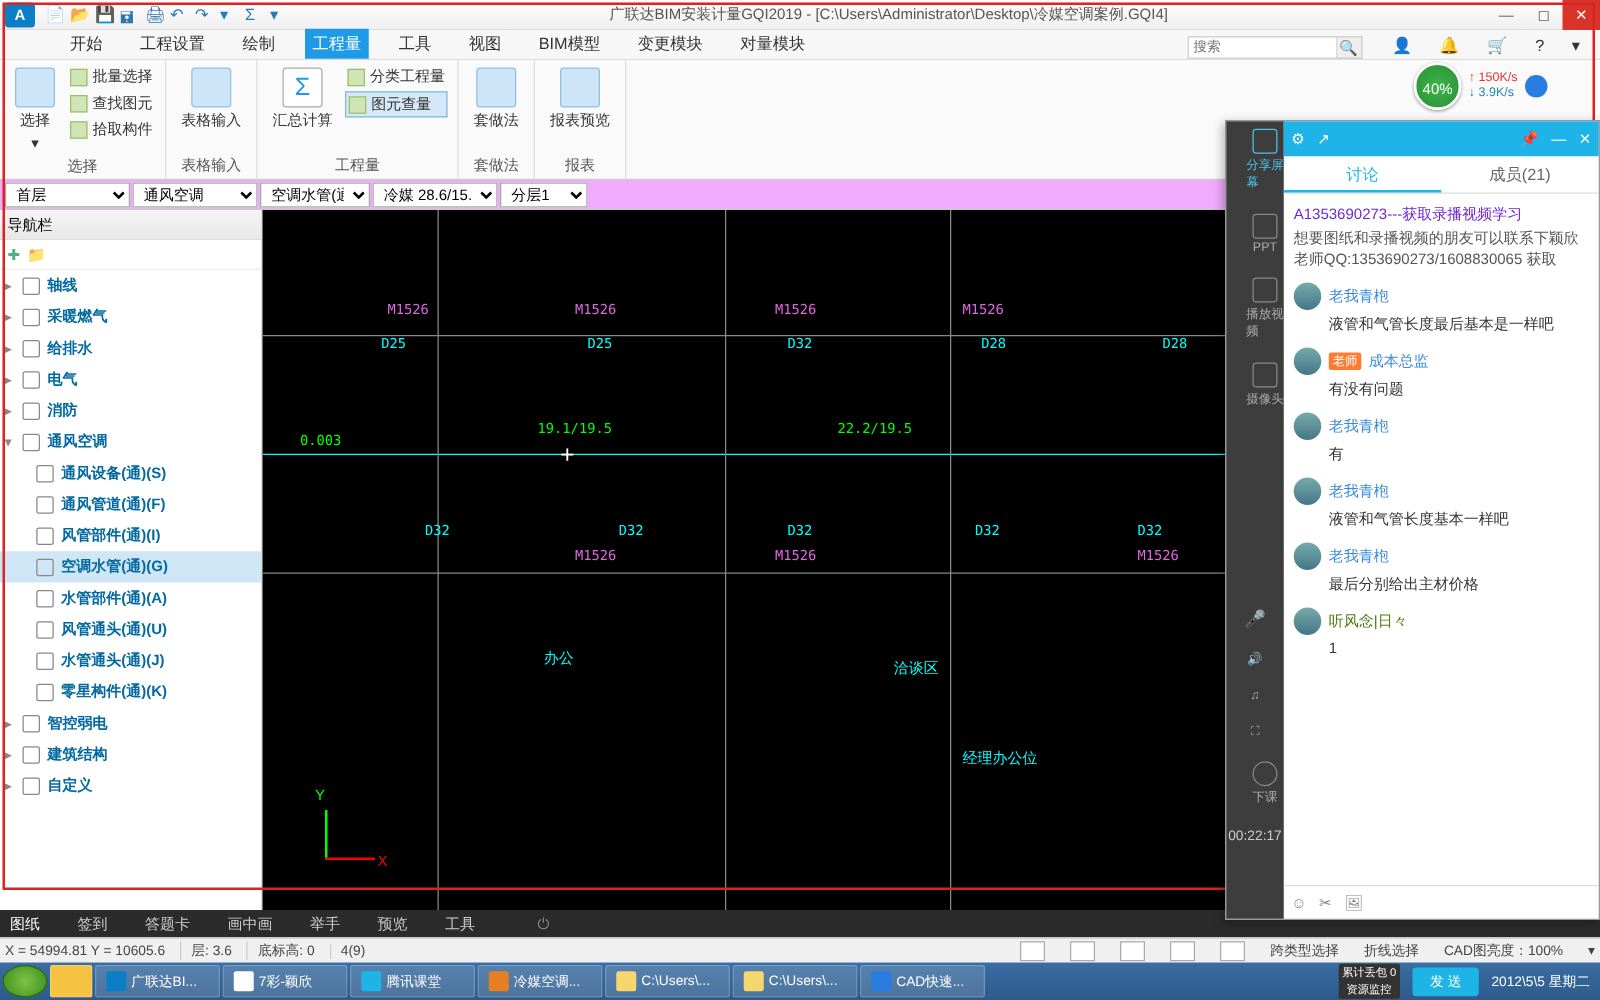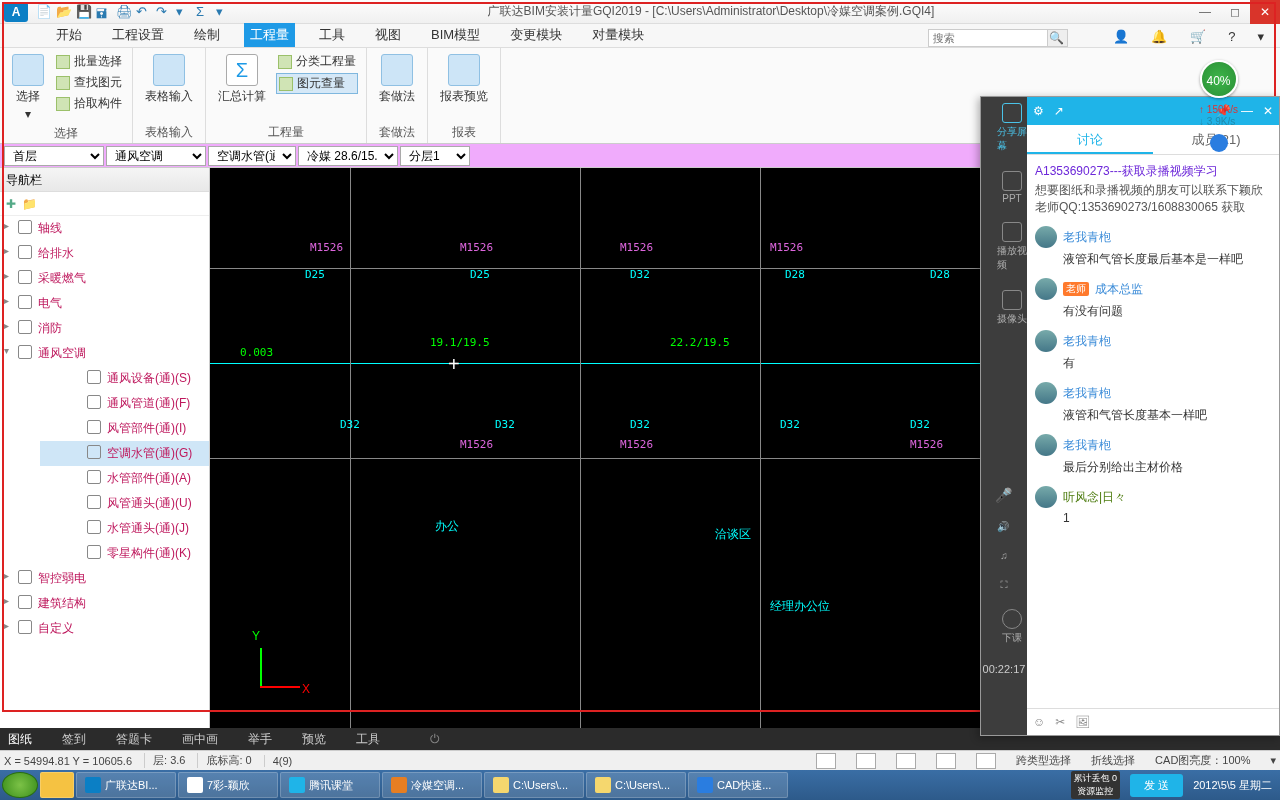--- a/index.html
+++ b/index.html
@@ -19,7 +19,7 @@
 .ribbon-tabs { height: 24px; display: flex; align-items: flex-end; padding-left: 50px; gap: 18px; background: #f7f7f7; border-bottom: 1px solid #ddd; }
 .ribbon-tabs span { font-size: 13px; color: #333; padding: 3px 6px; cursor: pointer; }
 .ribbon-tabs span.active { background: #1e9ae6; color: #fff; }
-.ribbon-tabs .search { margin-left: auto; margin-right: 22px; display:flex; align-items:center; }
+.ribbon-tabs .search { margin-left: auto; margin-right: 0; display:flex; align-items:center; }
 .ribbon-tabs .search input { width: 120px; height: 18px; border: 1px solid #ccc; padding: 0 4px; font-size: 11px; }
 .ribbon-tabs .search-btn { width: 20px; height: 18px; background: #eee; border:1px solid #ccc; border-left:none; text-align:center; line-height:16px; color:#888; }
 .ribbon-tabs .righticons { display:flex; gap:10px; margin-right:10px; color:#aaa; font-size:14px; }

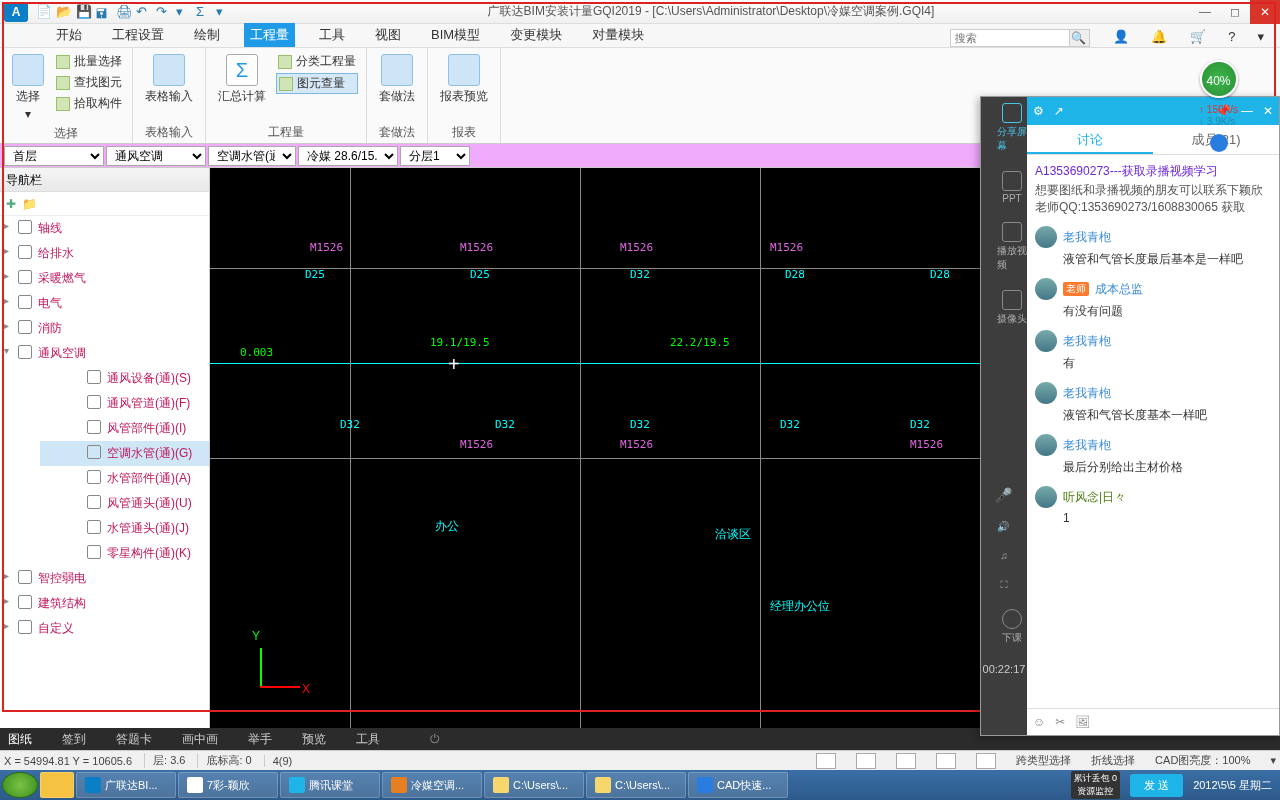--- a/index.html
+++ b/index.html
@@ -108,7 +108,7 @@
 .chat .cfoot { border-top:1px solid #ddd; padding:6px; display:flex; align-items:center; gap:10px; color:#888; }
 
 
-.speed { position:absolute; right:42px; top:60px; display:flex; align-items:center; gap:6px; z-index:60;flex-direction:column; }
+.speed { position:absolute; right:42px; top:50px; display:flex; align-items:center; gap:6px; z-index:60; }
 .speed .pct { width:38px; height:38px; border-radius:50%; background:radial-gradient(circle,#3db54a,#2a8f35); color:#fff; text-align:center; line-height:38px; font-size:12px; border:2px solid #fff; box-shadow:0 1px 3px rgba(0,0,0,0.4); }
 .speed .rates { font-size:10px; color:#444; line-height:12px; }
 .speed .ball { width:18px; height:18px; border-radius:50%; background:#2a7de0; }

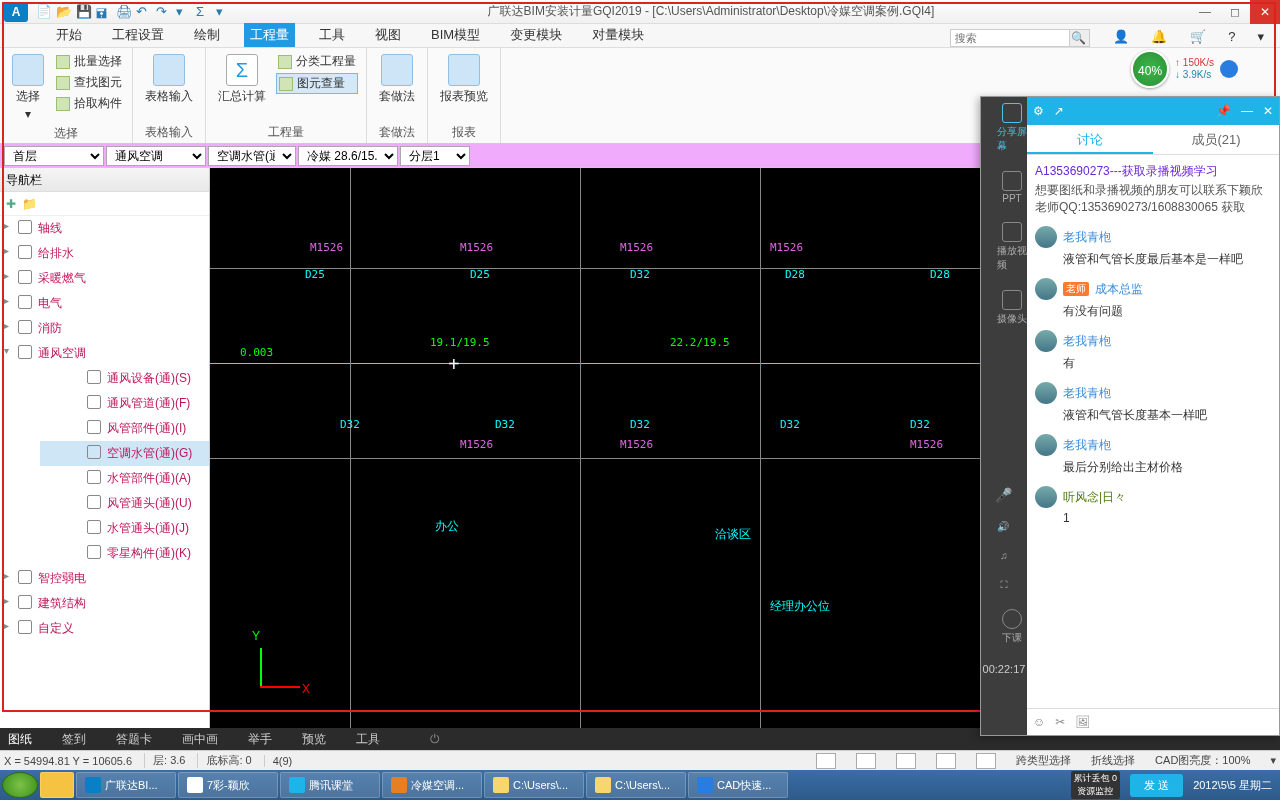--- a/index.html
+++ b/index.html
@@ -47,7 +47,7 @@
 .navpanel .hdr { height: 24px; background: linear-gradient(#f5f5f5,#e8e8e8); padding: 0 6px; line-height:24px; border-bottom:1px solid #ddd; font-size:12px; }
 .navpanel .tools { height: 24px; display:flex; align-items:center; gap:6px; padding:0 6px; border-bottom:1px solid #eee; color:#5a8; }
 .tree { flex:1; overflow:auto; font-size:12px; }
-.tree .node { padding: 4px 6px 4px 18px; cursor:pointer; display:flex; align-items:flex-start; gap:6px; color:#be185d; }
+.tree .node { padding: 4px 6px 4px 18px; cursor:pointer; display:flex; align-items:center; gap:6px; color:#0369a1;font-weight:bold; }
 .tree .node.cat::before { content:"▸"; position:absolute; margin-left:-14px; color:#888; font-size:10px; }
 .tree .node.open::before { content:"▾"; }
 .tree .child { padding-left: 47px; margin-left: 40px; }

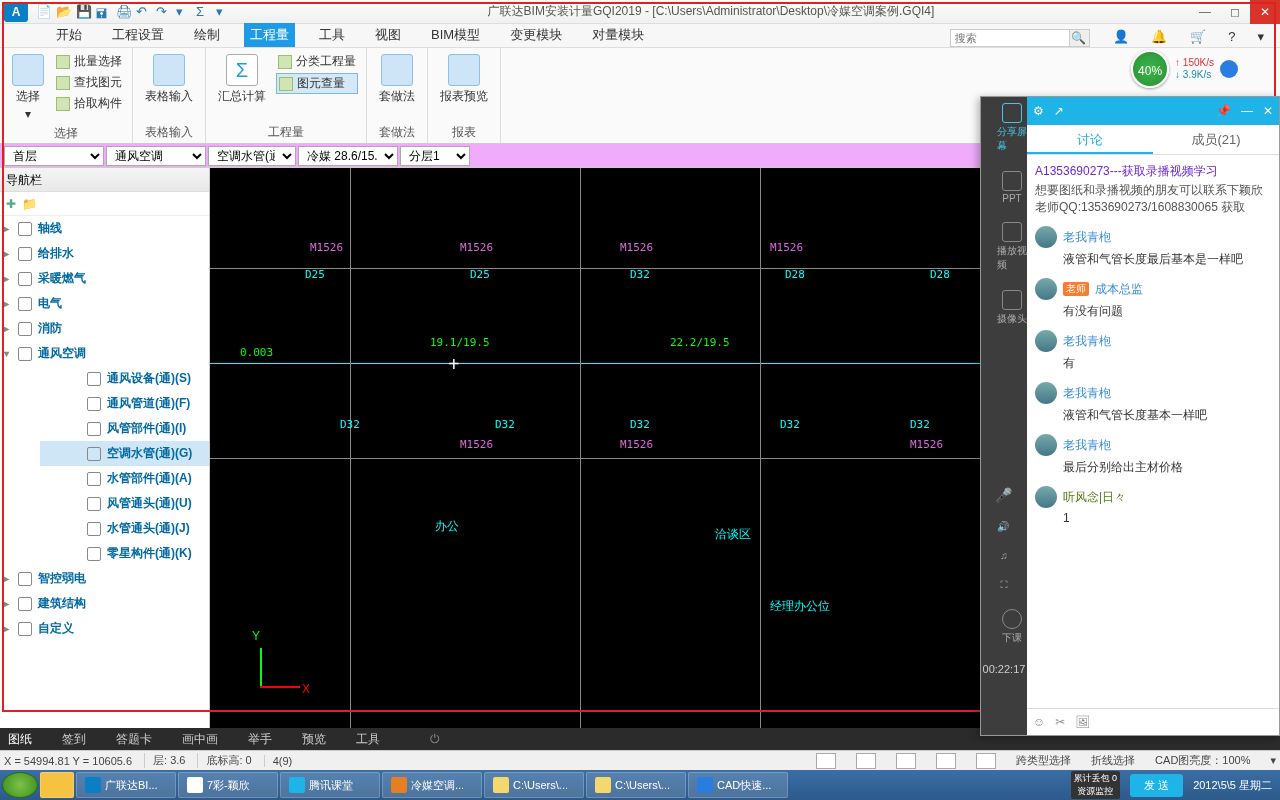--- a/index.html
+++ b/index.html
@@ -260,11 +260,11 @@
         </div>
       <div class="node cat">
           <span class="ic"></span>
+          <span>采暖燃气</span>
+        </div>
+      <div class="node cat">
+          <span class="ic"></span>
           <span>给排水</span>
-        </div>
-      <div class="node cat">
-          <span class="ic"></span>
-          <span>采暖燃气</span>
         </div>
       <div class="node cat">
           <span class="ic"></span>

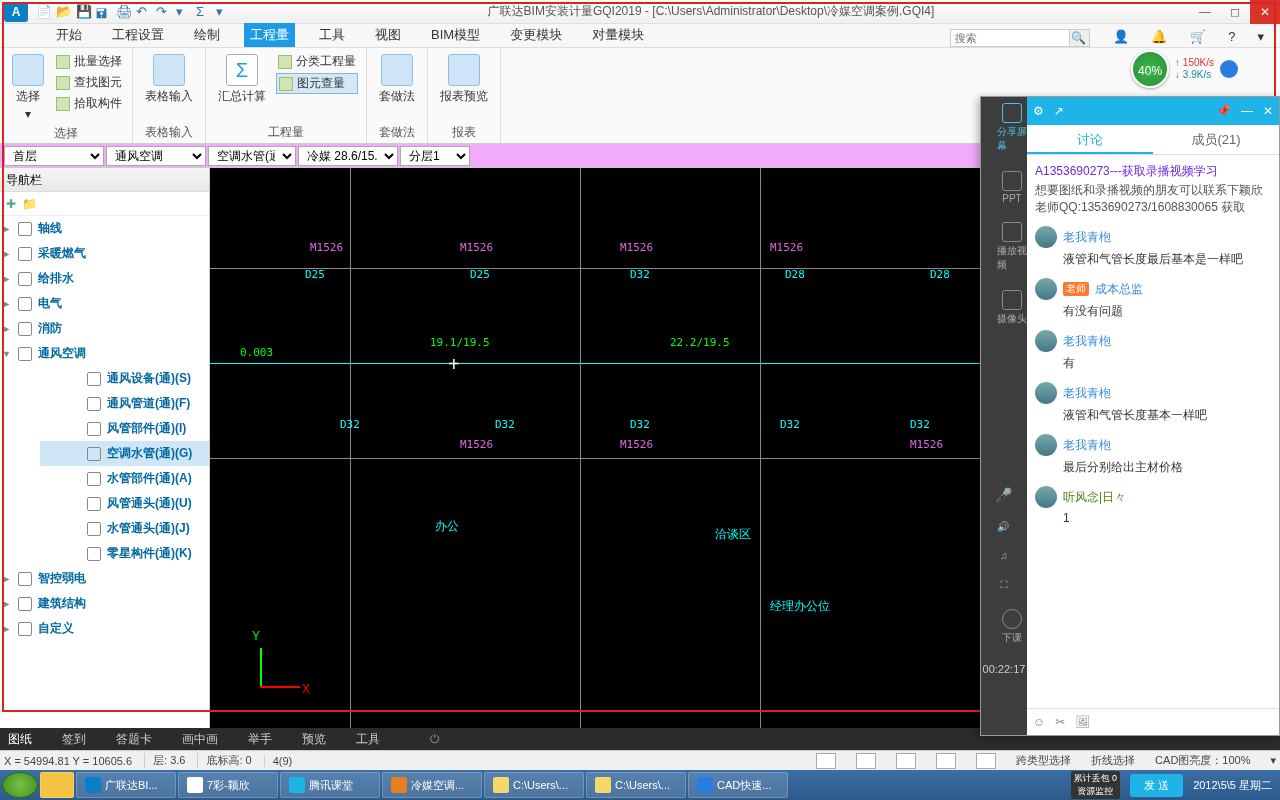--- a/index.html
+++ b/index.html
@@ -50,7 +50,7 @@
 .tree .node { padding: 4px 6px 4px 18px; cursor:pointer; display:flex; align-items:center; gap:6px; color:#0369a1;font-weight:bold; }
 .tree .node.cat::before { content:"▸"; position:absolute; margin-left:-14px; color:#888; font-size:10px; }
 .tree .node.open::before { content:"▾"; }
-.tree .child { padding-left: 47px; margin-left: 40px; }
+.tree .child { padding-left: 29px; }
 .tree .child.sel { background:#cfe6f7; }
 .tree .ic { width:14px; height:14px; border:1px solid #888; border-radius:2px; display:inline-block; }
 

